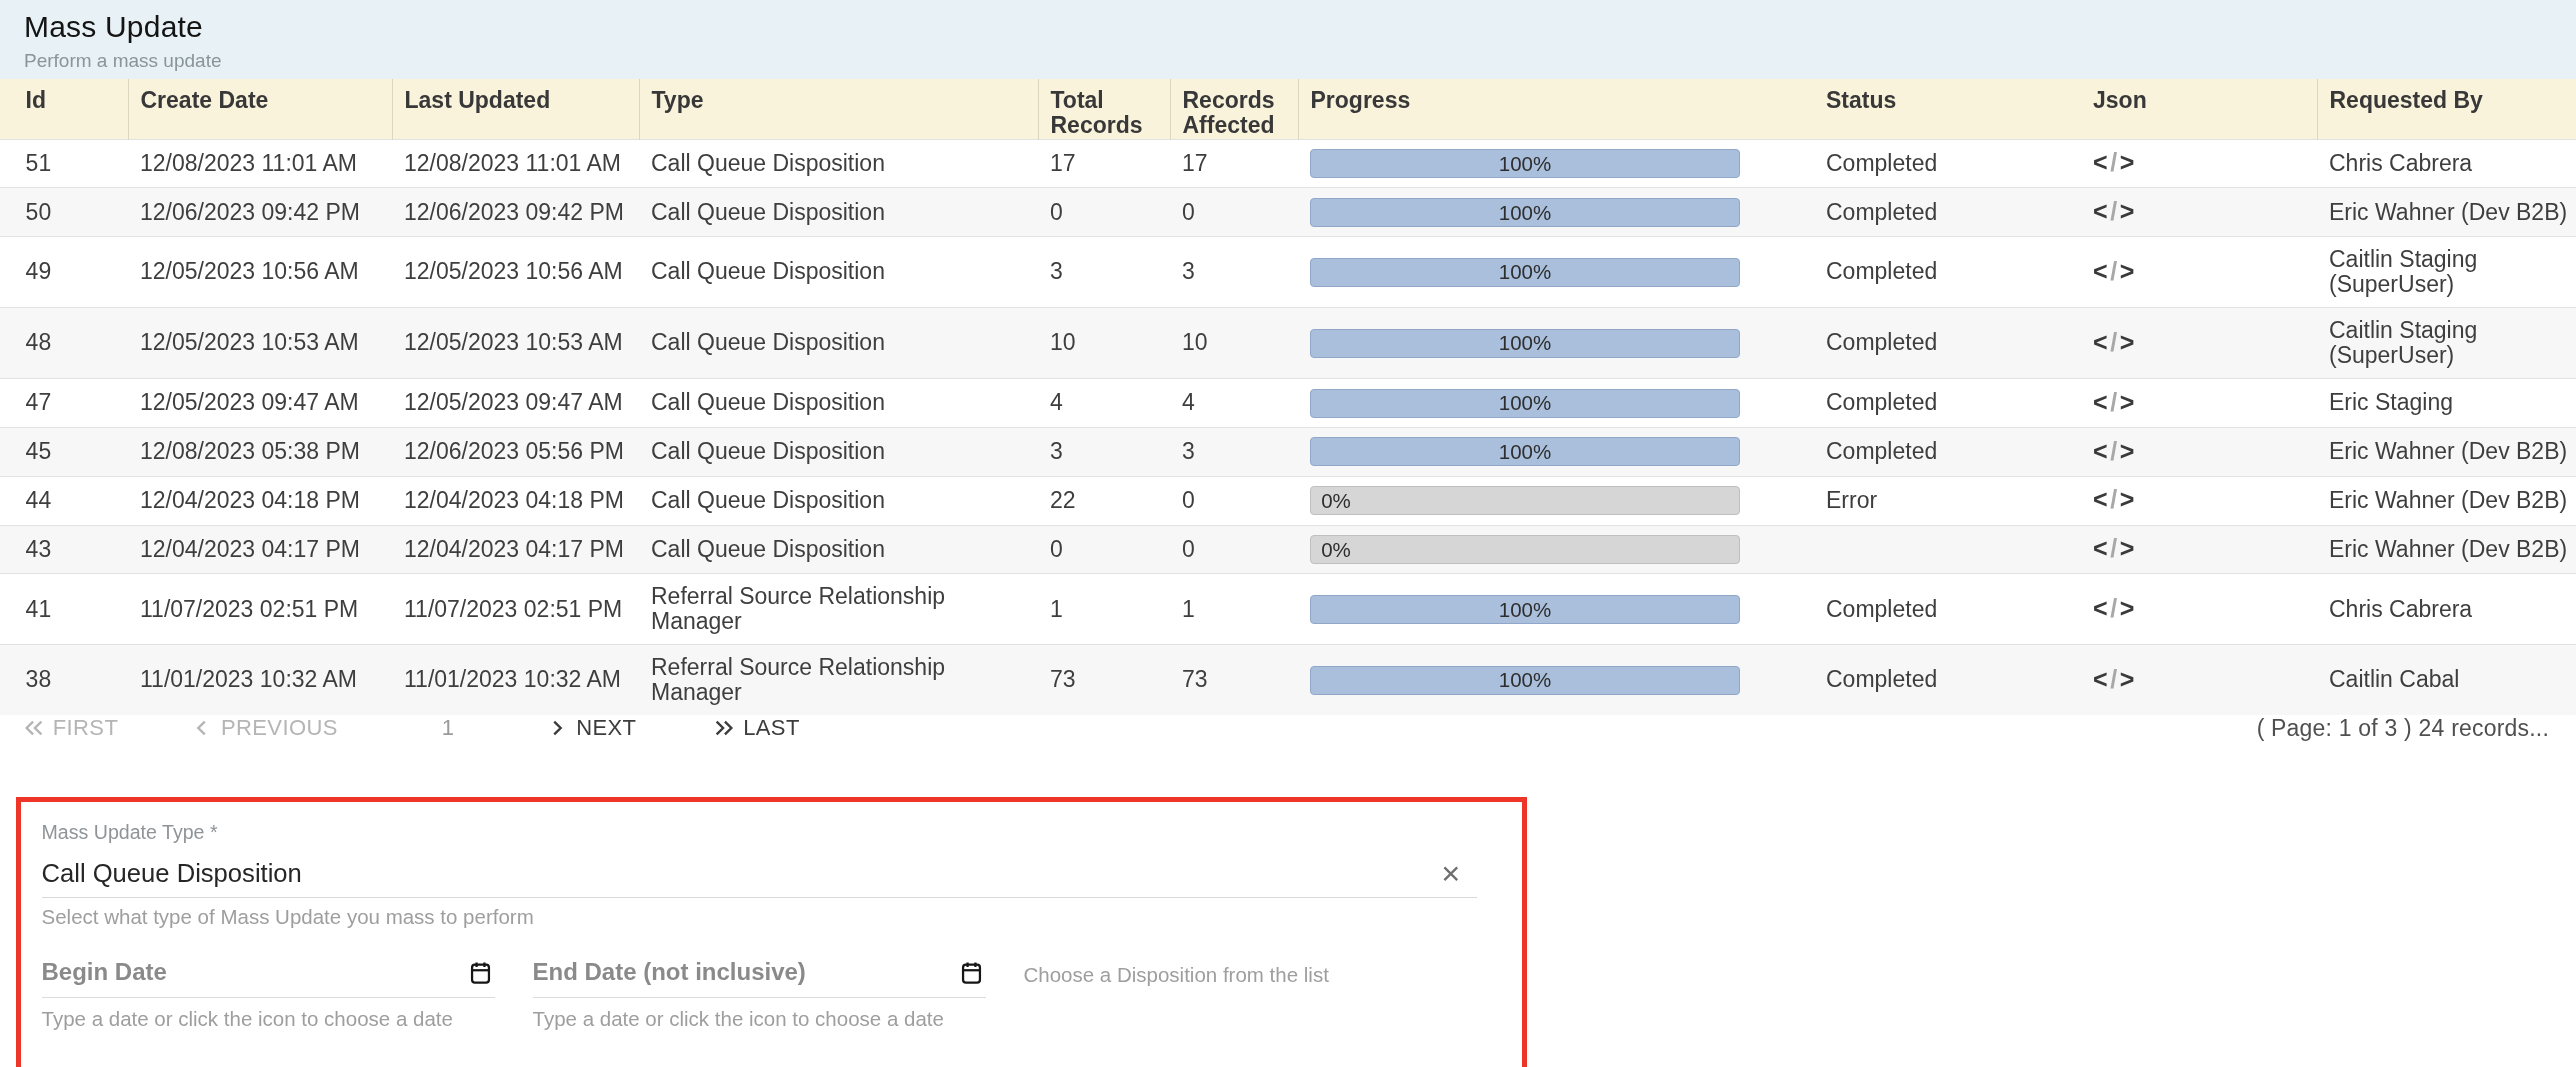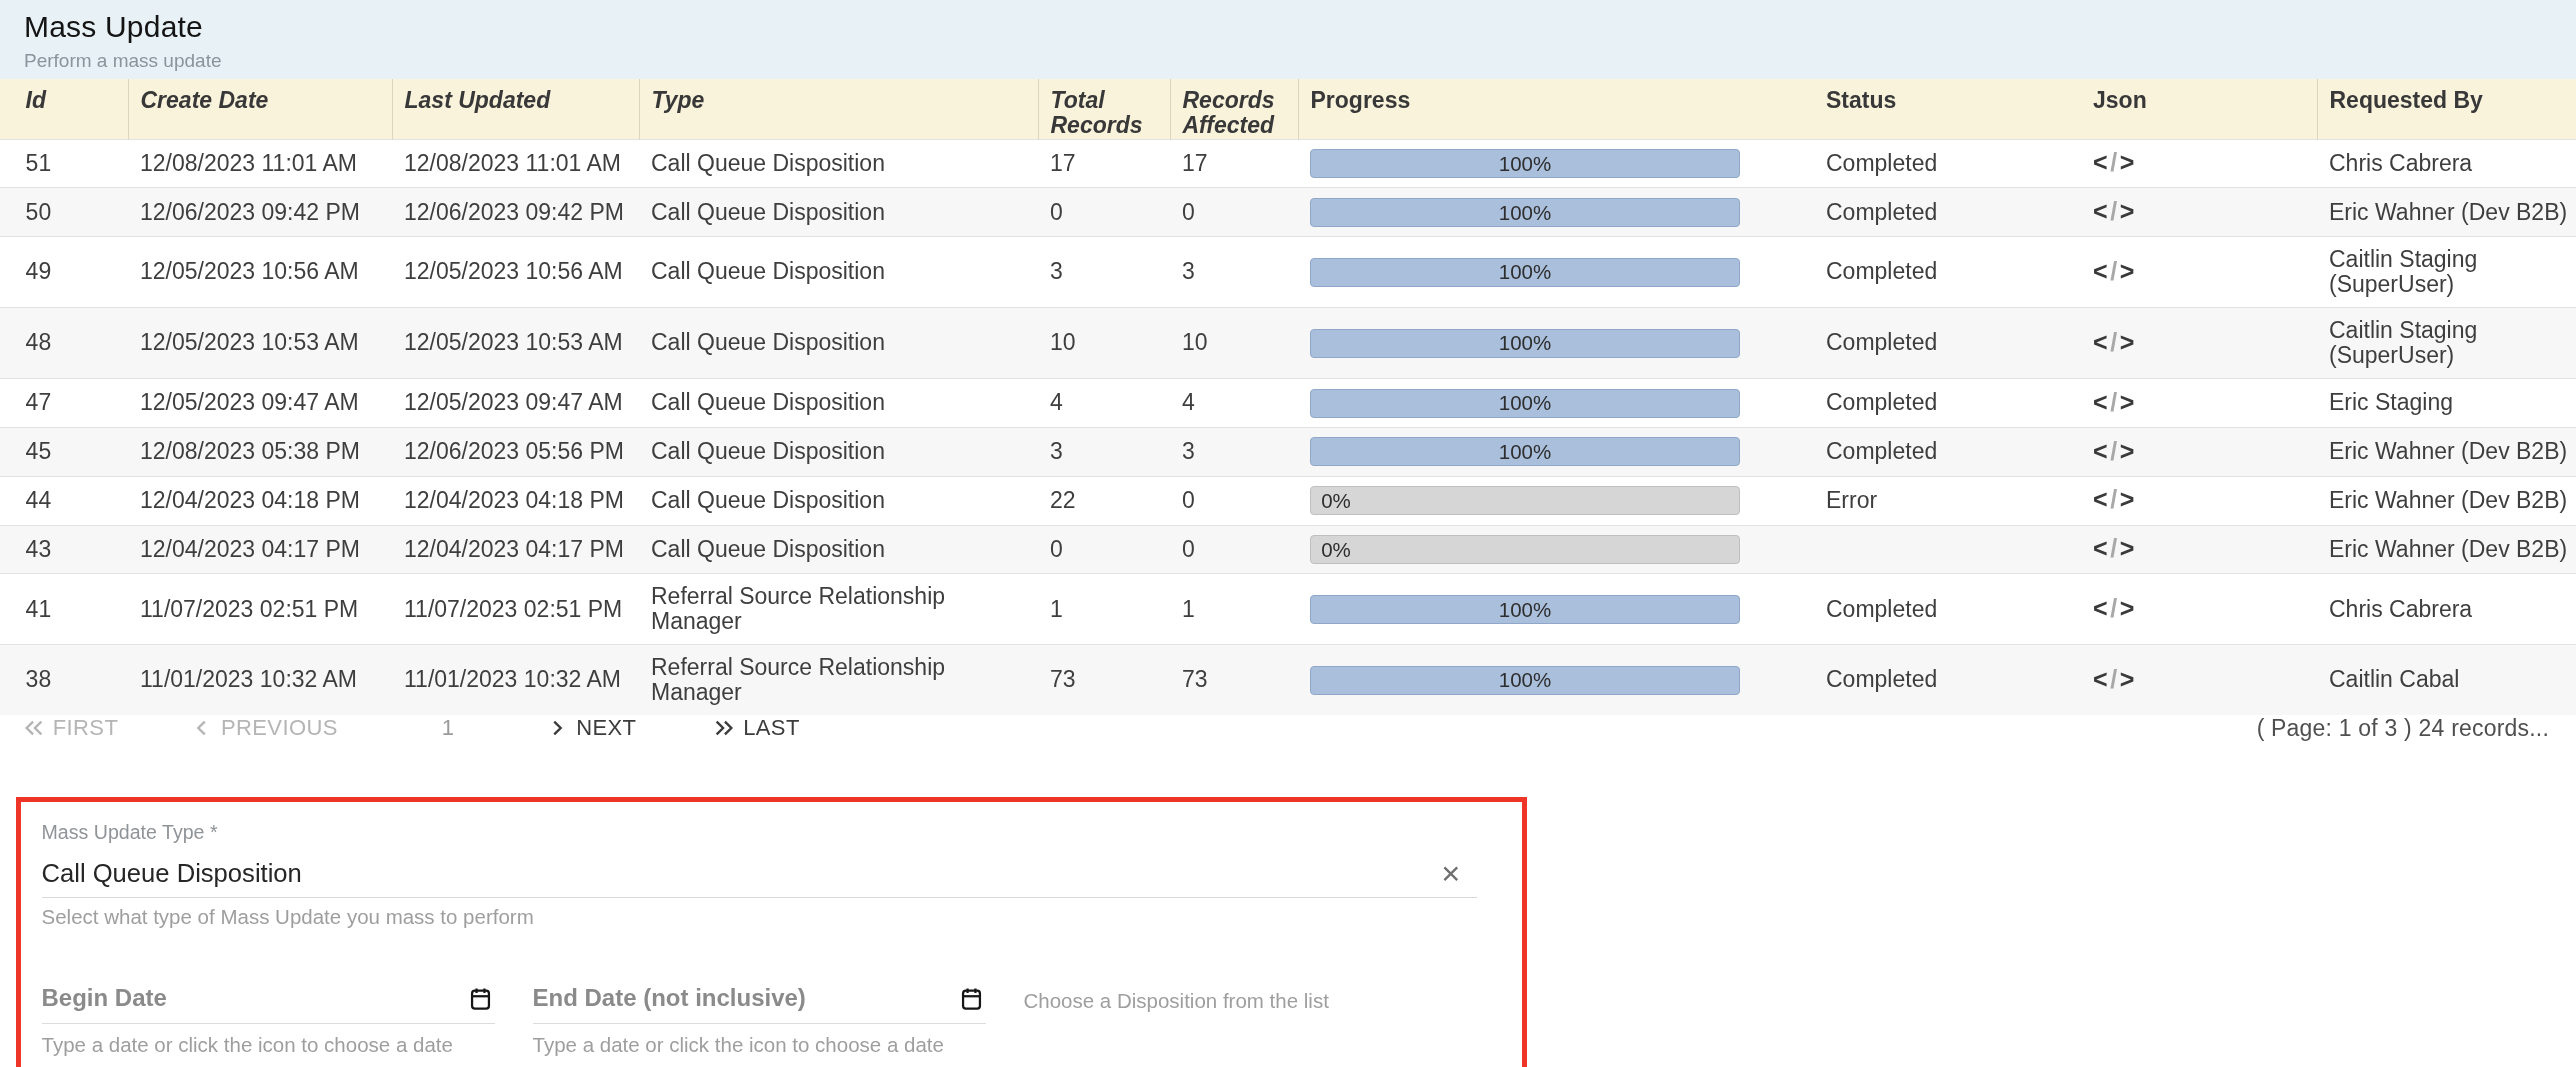--- a/index.html
+++ b/index.html
@@ -16,7 +16,7 @@
   thead th { background:#f9f3dc; text-align:left; vertical-align:top;
              height:57px; padding:8.5px 8.5px 0 12px; font-size:23px; font-weight:700;
              color:#383838; line-height:25.6px; }
-  thead th.sep  { border-right:0.9px solid #ddd5bd;font-style:italic; }
+  thead th.sep  { border-right:0.9px solid #ddd5bd; }
   thead th.sepl { border-left:0.9px solid #ddd5bd; }
   thead th.c-id  { padding-left:25.6px; }
   thead th.c-json{ padding-left:23px; }

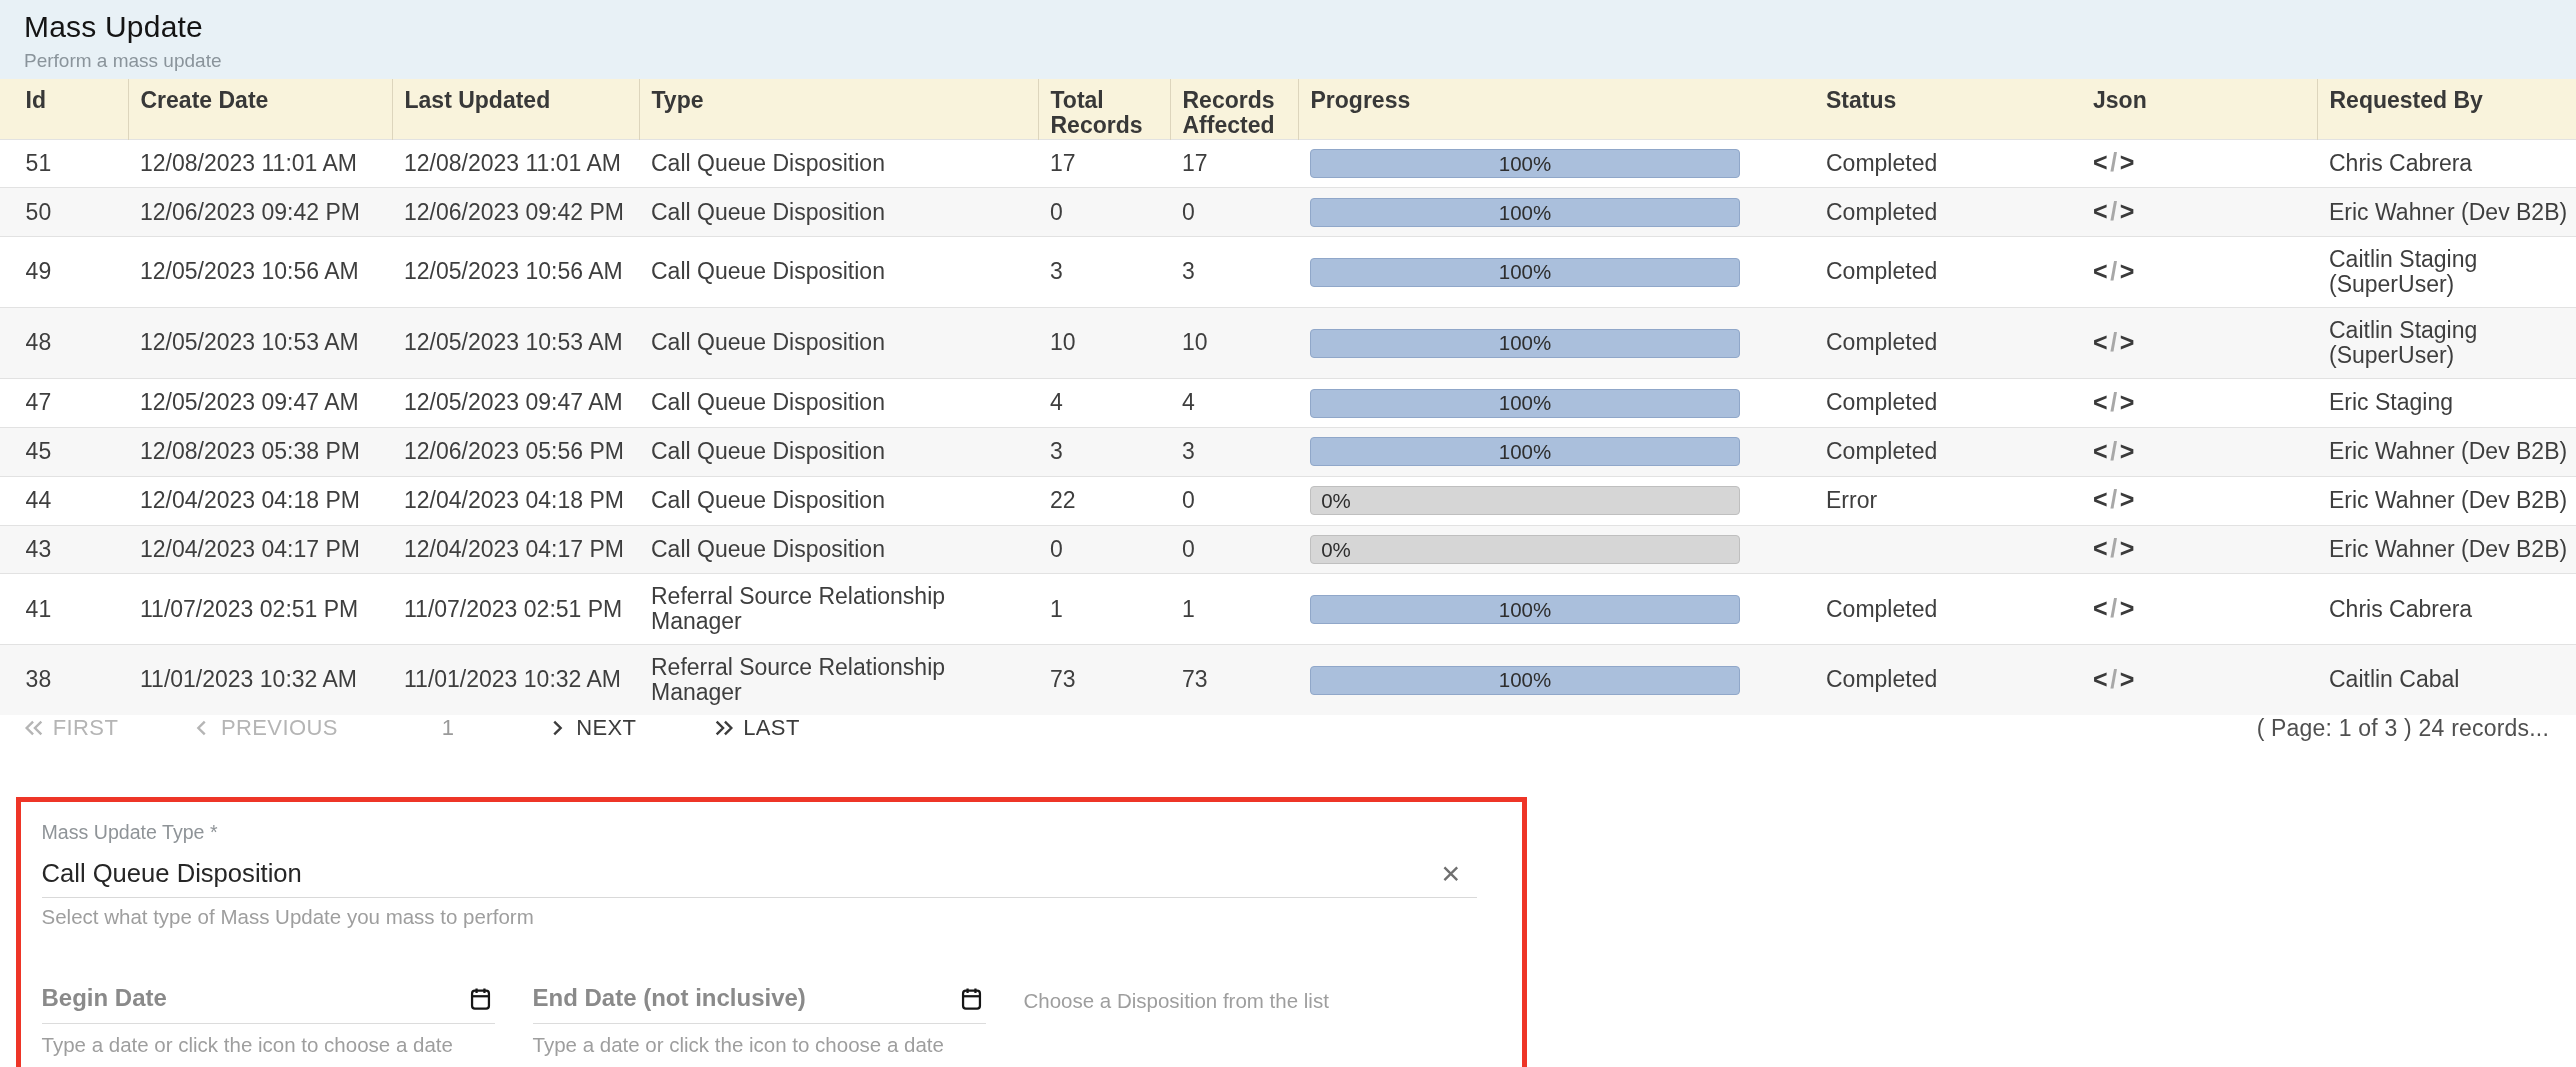--- a/index.html
+++ b/index.html
@@ -58,7 +58,7 @@
   .clear-btn { width:27px; height:27px; display:flex; align-items:center; justify-content:center; cursor:pointer; }
   .fb-helper { font-size:20.5px; color:#9e9e9e; margin-top:7.7px; }
 
-  .fields { display:flex; gap:38px; width:1435px; margin-top:51px; }
+  .fields { display:flex; gap:38px; width:1435px; margin-top:25px; }
   .field { flex:1; }
   .field-head { height:44px; display:flex; align-items:center; justify-content:space-between;
                 border-bottom:1.7px solid #dcdcdc; padding-bottom:6.8px; }

